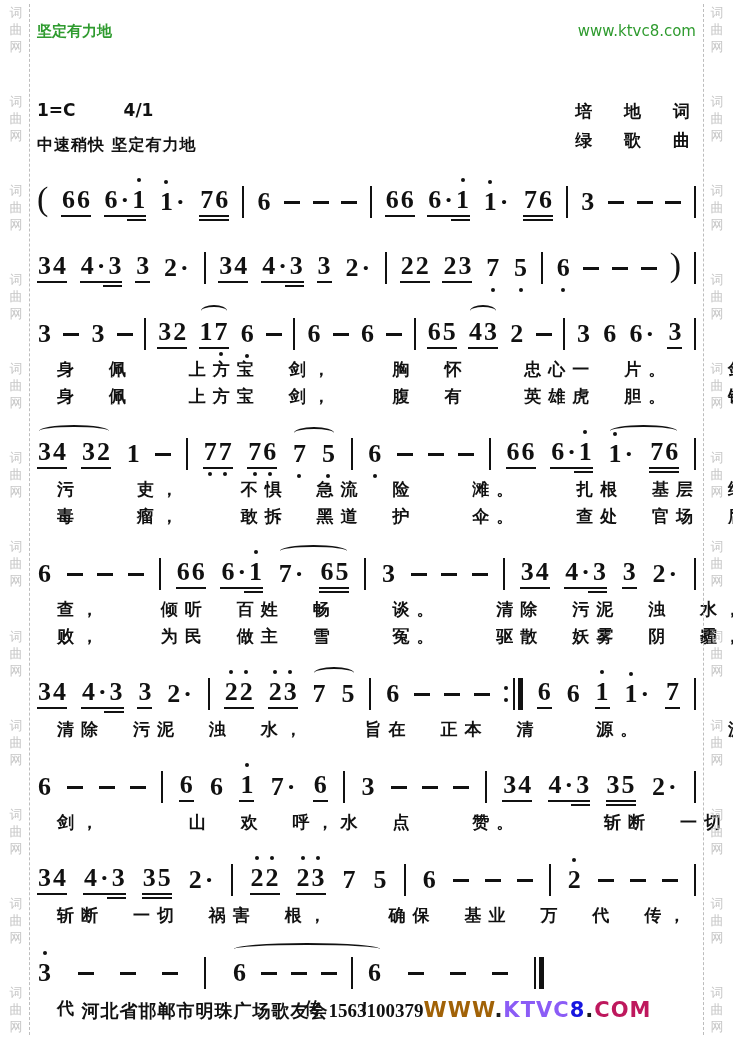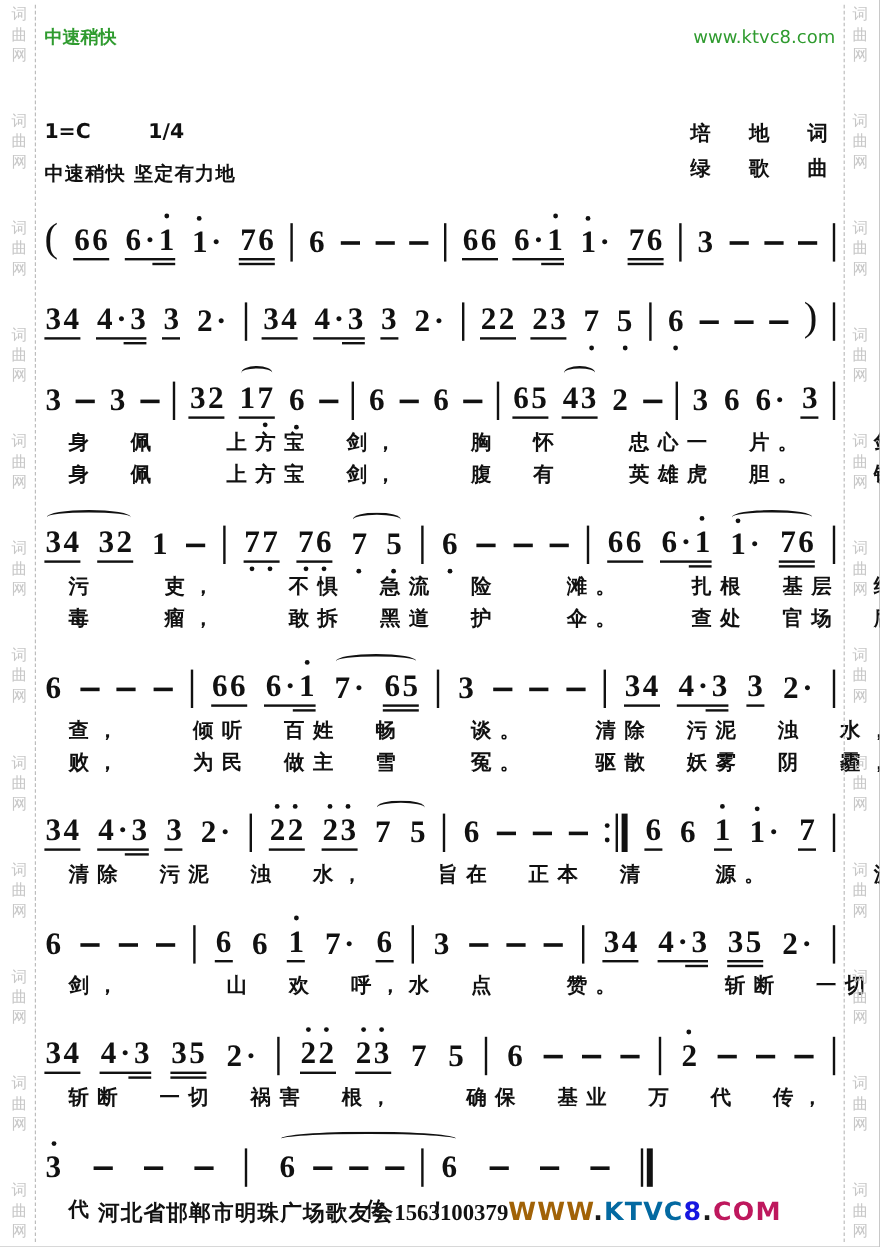--- a/index.html
+++ b/index.html
@@ -67,7 +67,7 @@
 <div id="page">
   <div class="content">
     <div class="hdr">
-      <span class="site">中速稍快</span>
+      <span class="site">坚定有力地</span>
       <span class="url">www.ktvc8.com</span>
     </div>
     <div class="meta">

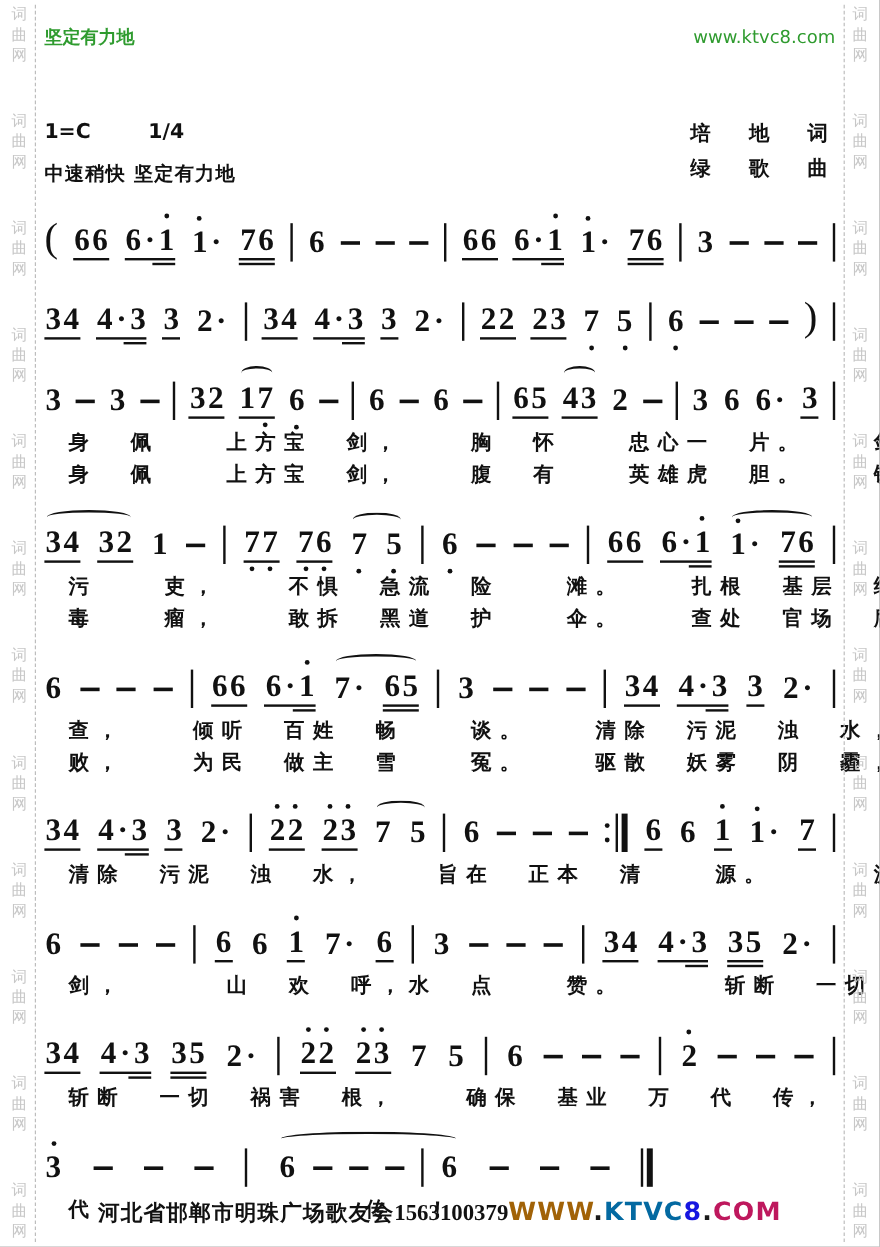--- a/index.html
+++ b/index.html
@@ -73,7 +73,7 @@
     <div class="meta">
       <div>
         <div class="l1">
-          <span>1=C</span><span class="mt2">1/4</span>
+          <span>1=C</span><span class="mt2">4/1</span>
         </div>
         <div class="l2">中速稍快  坚定有力地</div>
       </div>

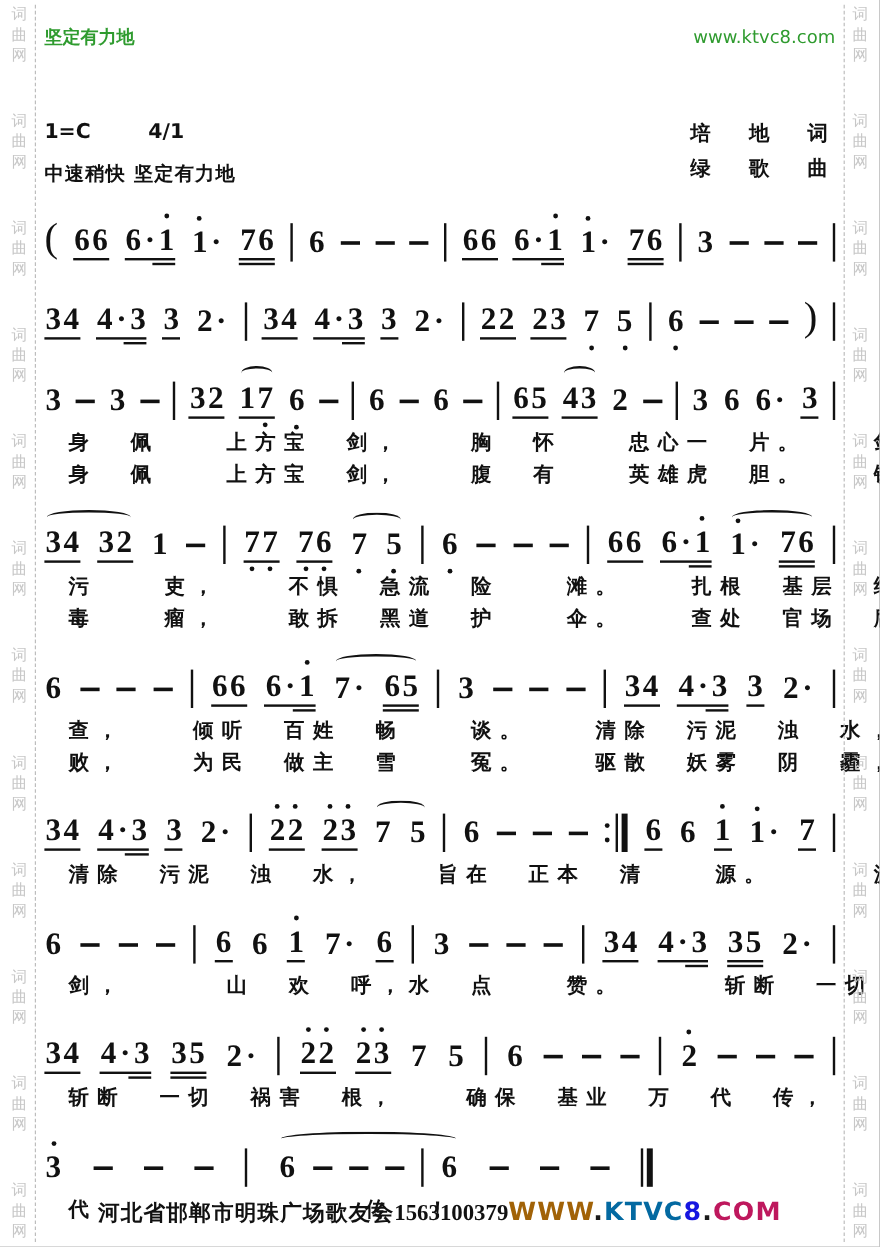--- a/index.html
+++ b/index.html
@@ -58,7 +58,7 @@
   .f-org{font-size:18px;font-weight:700;letter-spacing:1px;}
   .f-phone{font-size:19px;font-weight:700;font-family:"Liberation Serif","DejaVu Serif",serif;}
   .f-logo{font-size:21px;font-weight:800;letter-spacing:1px;font-family:"DejaVu Sans",sans-serif;}
-  .lg-www{color:#a16207;} .lg-d1{color:#1a1a1a;} .lg-ktvc{color:#0369a1;}
+  .lg-www{color:#a16207;} .lg-d1{color:#1a1a1a;} .lg-ktvc{color:#8b5cf6;}
   .lg-8{color:#1616e0;} .lg-d2{color:#1a1a1a;} .lg-com{color:#be185d;margin-top:40px;}
 </style>
 </head>

